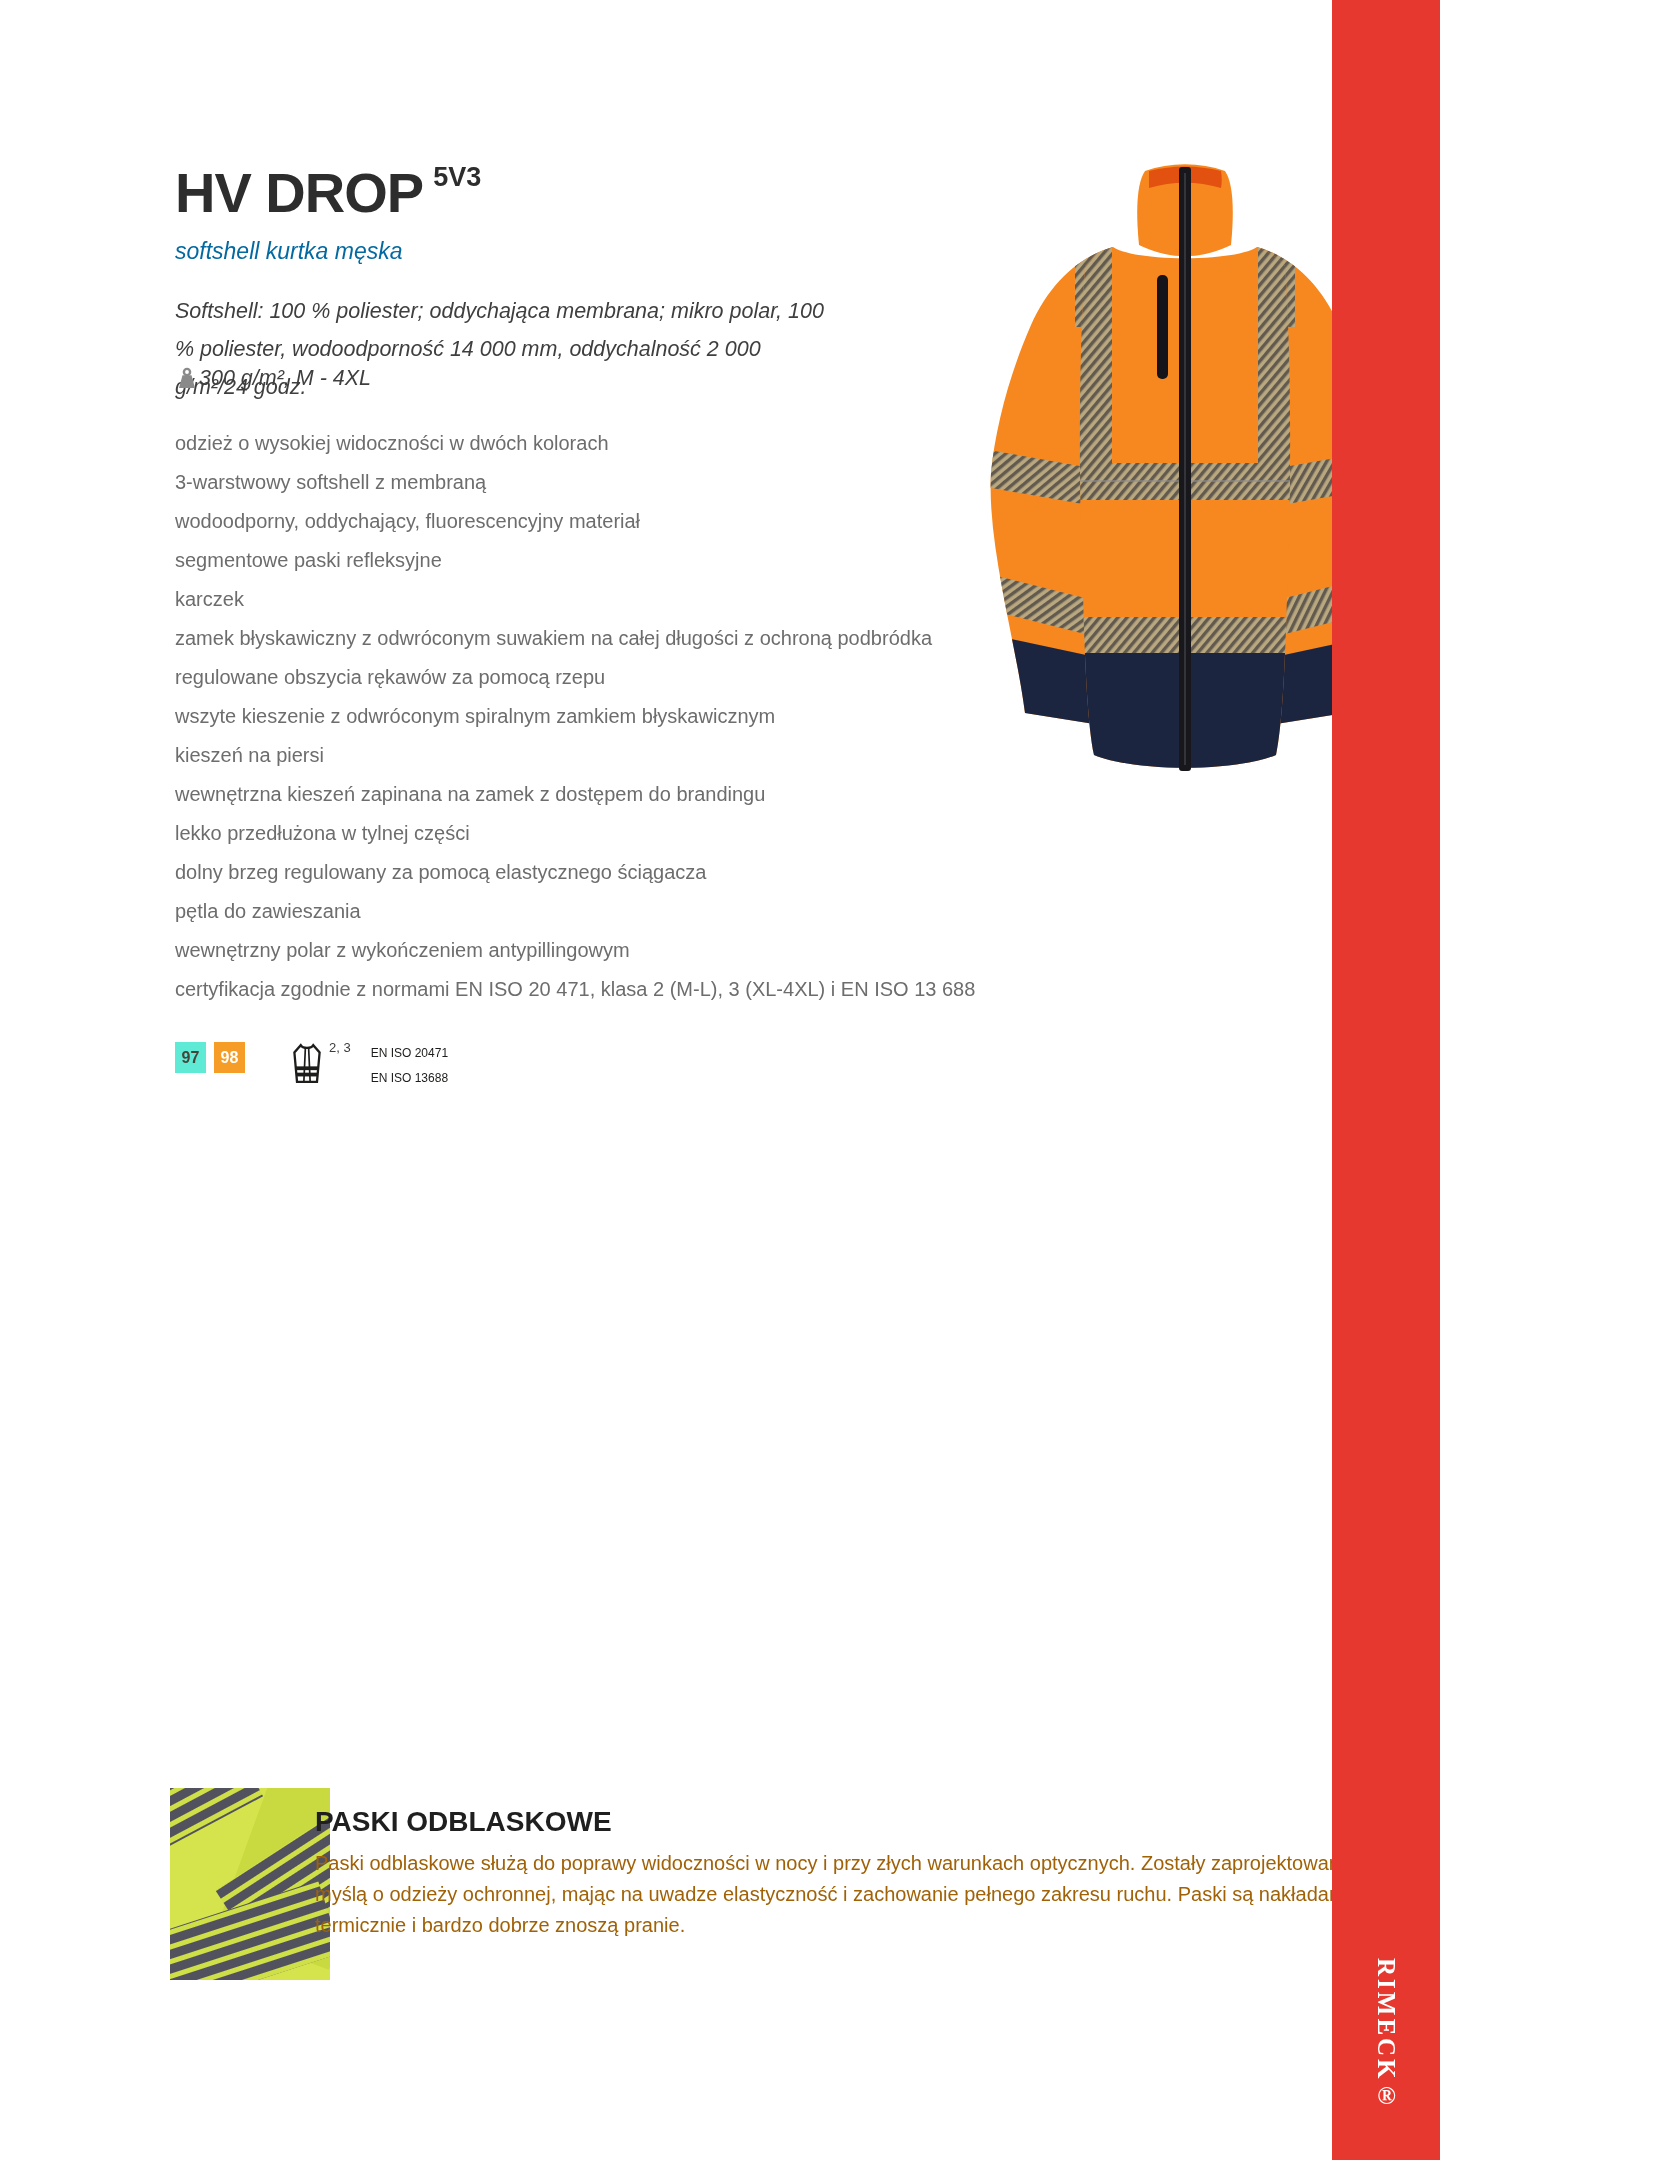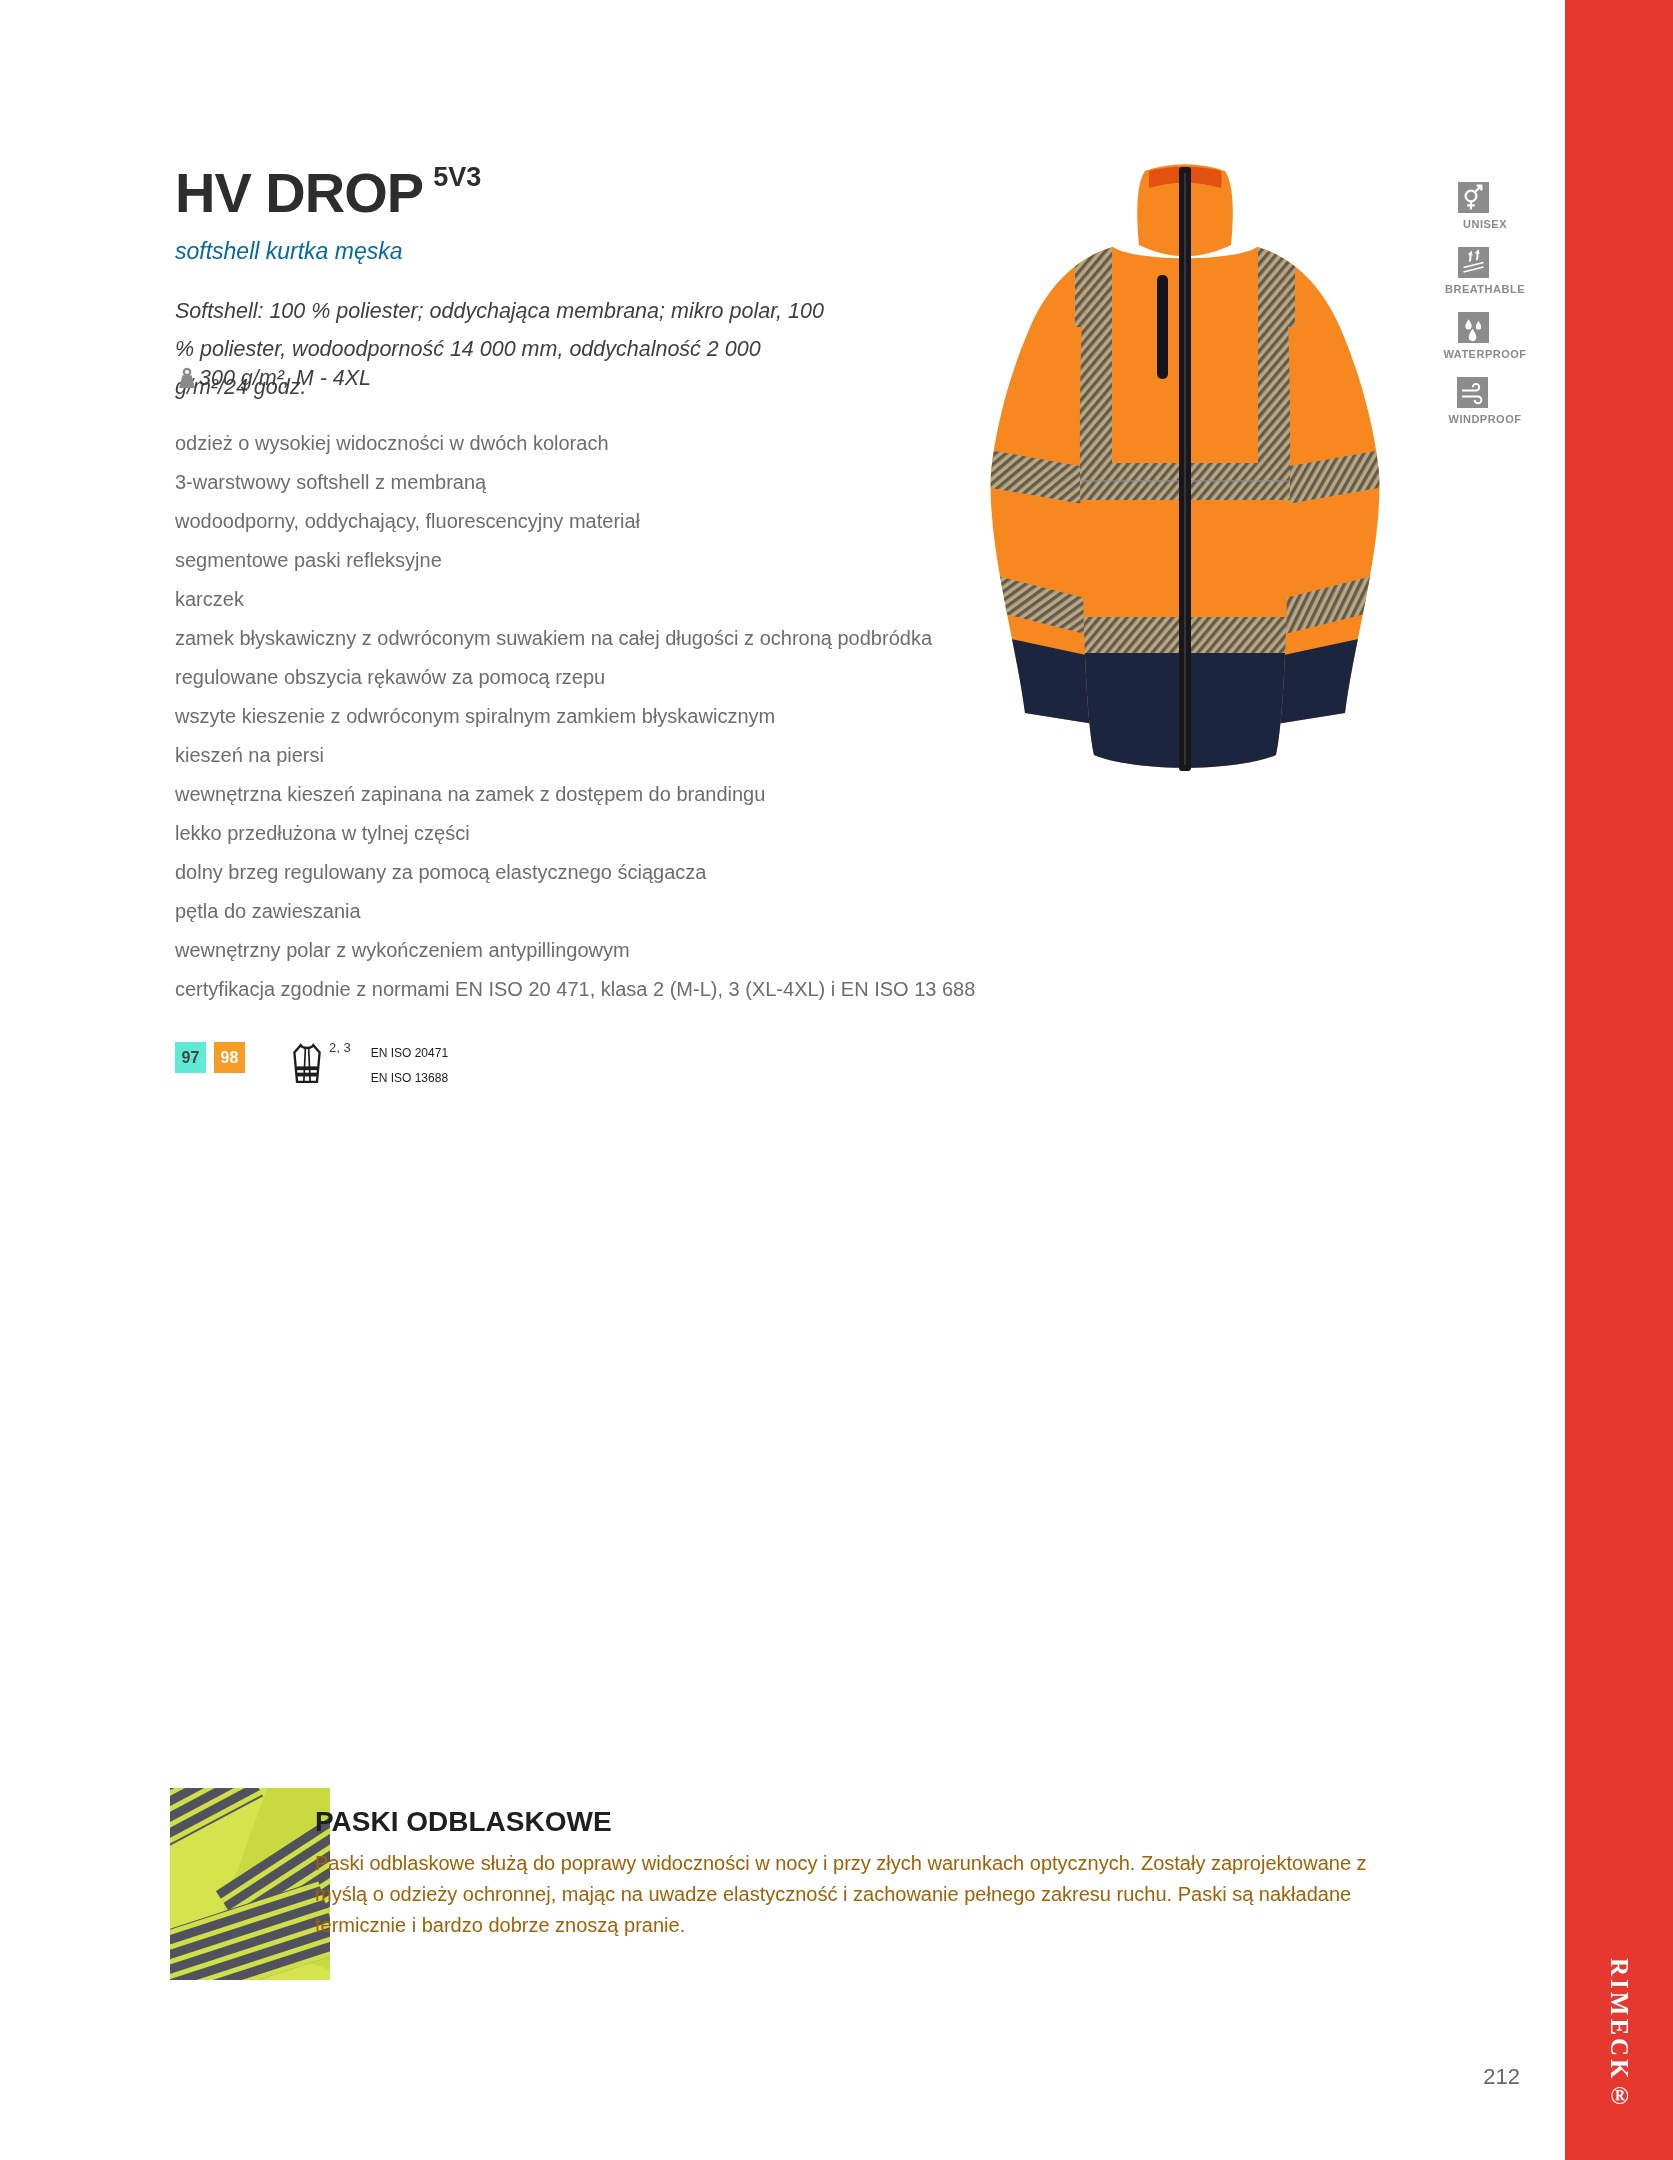--- a/index.html
+++ b/index.html
@@ -3,7 +3,7 @@
 <meta charset="utf-8">
 <style>
   html,body{margin:0;padding:0;background:#fff;}
-  .page{position:relative;width:1673px;height:2160px;background:#ffffff;overflow:hidden;
+  .page{position:relative;width:1440px;height:2160px;background:#ffffff;overflow:hidden;
         font-family:"Liberation Sans",sans-serif;}
 
   

